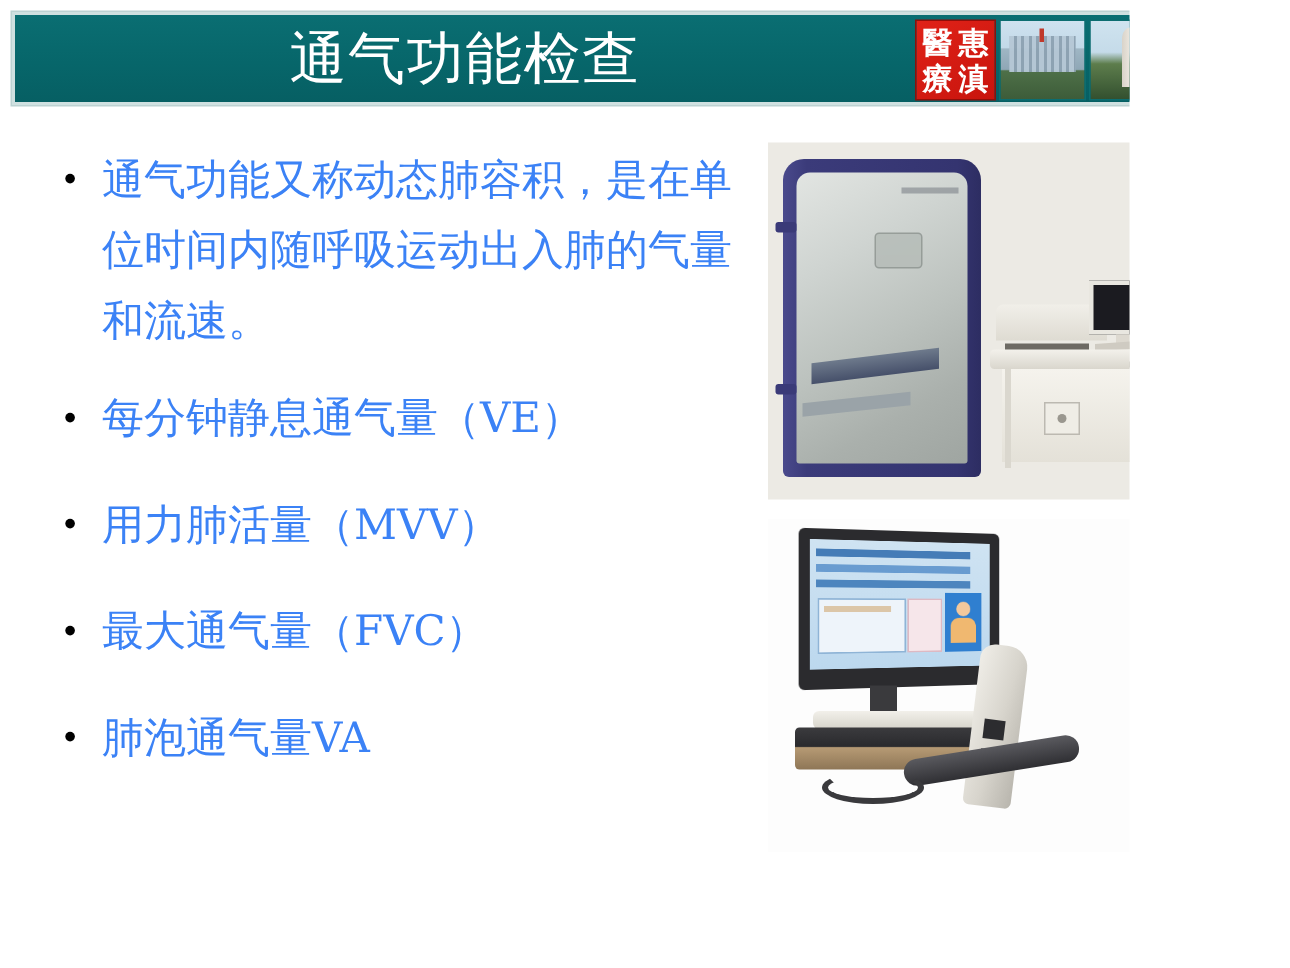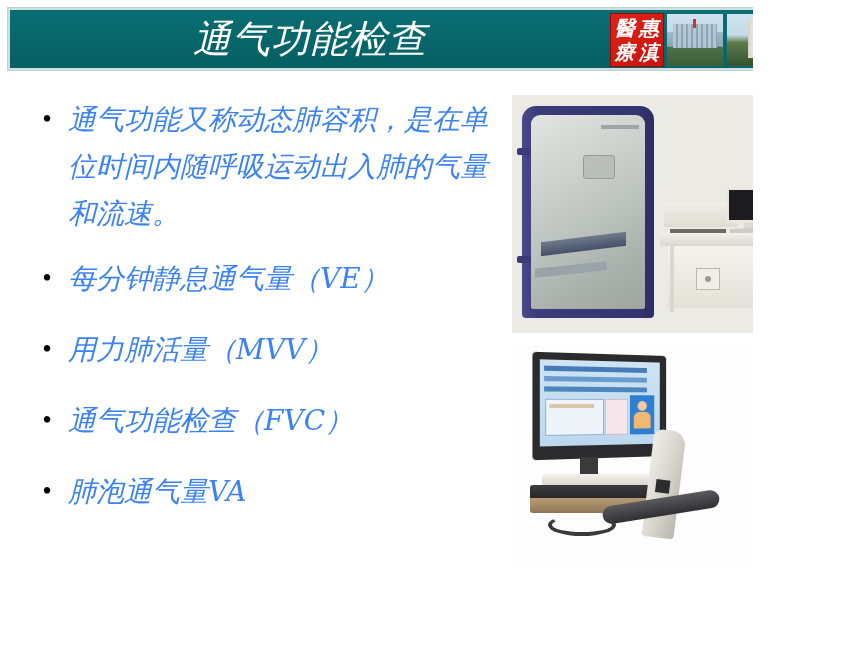--- a/index.html
+++ b/index.html
@@ -15,7 +15,6 @@
     background: #ffffff;
     overflow: hidden;
     font-family: "Liberation Serif", "DejaVu Serif", serif;
-    font-style: italic;
   }
 
   

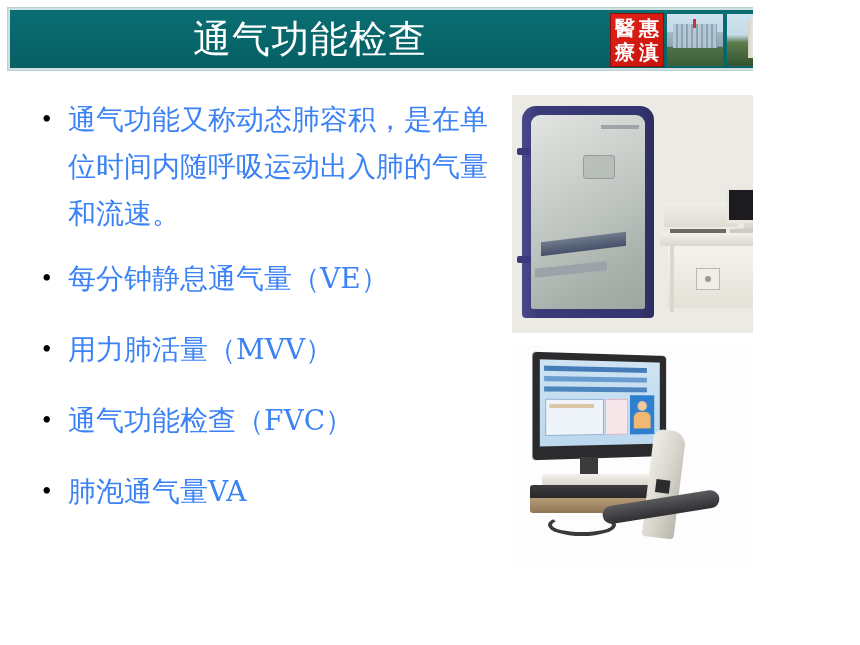--- a/index.html
+++ b/index.html
@@ -402,7 +402,7 @@
 
     <div class="bullet-row">
       <div class="bullet-dot">•</div>
-      <div class="bullet-text">通气功能检查（FVC）</div>
+      <div class="bullet-text">最大通气量（FVC）</div>
     </div>
 
     <div class="bullet-row">

